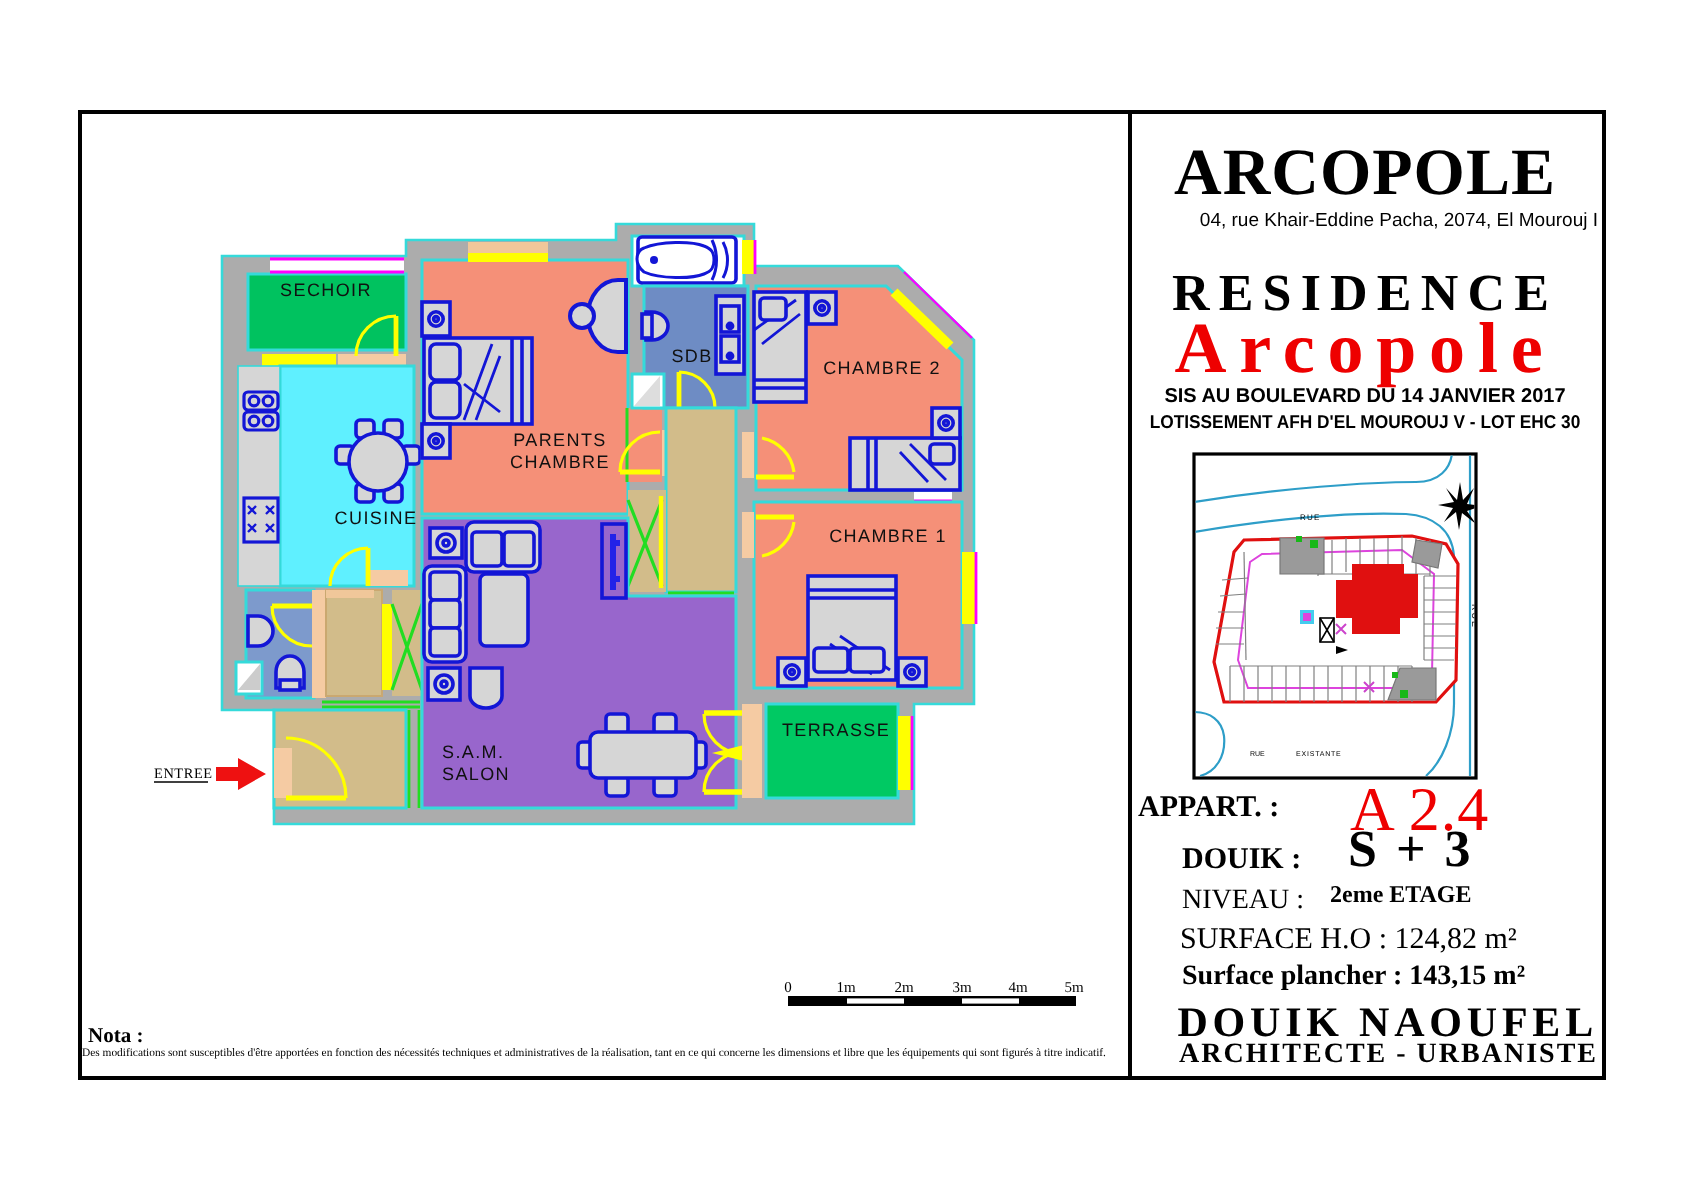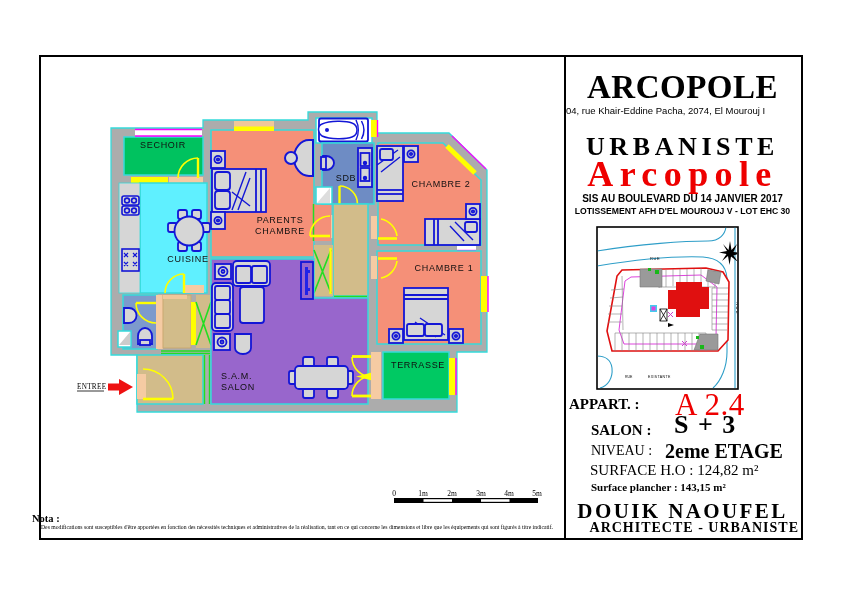--- a/index.html
+++ b/index.html
@@ -414,7 +414,7 @@
 
 <div class="abs serif" style="left:566px;top:69px;width:233px;text-align:center;font-size:33px;font-weight:bold;letter-spacing:0.5px;">ARCOPOLE</div>
 
-<div class="abs" style="left:566px;top:105px;width:233px;text-align:left;font-size:9.5px;">04, rue Khair-Eddine Pacha, 2074, El Mourouj I</div>
+<div class="abs" style="left:566px;top:105px;width:233px;text-align:right;font-size:9.5px;">04, rue Khair-Eddine Pacha, 2074, El Mourouj I</div>
 
 <div class="abs serif" style="left:566px;top:132px;width:233px;text-align:center;font-size:26px;font-weight:bold;letter-spacing:4.6px;">URBANISTE</div>
 

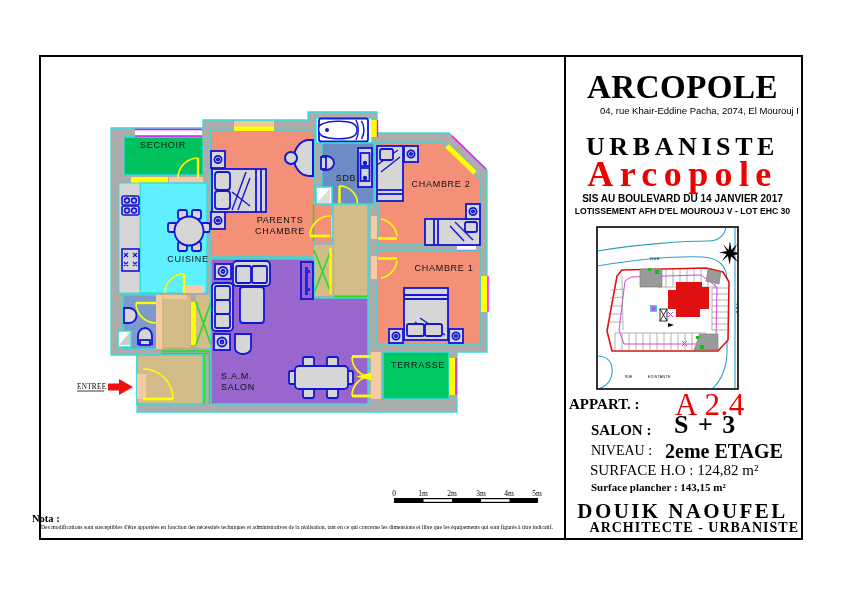--- a/index.html
+++ b/index.html
@@ -416,7 +416,7 @@
 
 <div class="abs" style="left:566px;top:105px;width:233px;text-align:right;font-size:9.5px;">04, rue Khair-Eddine Pacha, 2074, El Mourouj I</div>
 
-<div class="abs serif" style="left:566px;top:132px;width:233px;text-align:center;font-size:26px;font-weight:bold;letter-spacing:4.6px;">URBANISTE</div>
+<div class="abs serif" style="left:566px;top:132px;width:233px;text-align:center;font-size:26px;font-weight:bold;letter-spacing:4.6px;">RESIDENCE</div>
 
 <div class="abs serif" style="left:566px;top:153px;width:233px;text-align:center;font-size:36px;font-weight:bold;color:#ee0000;letter-spacing:6.4px;">Arcopole</div>
 

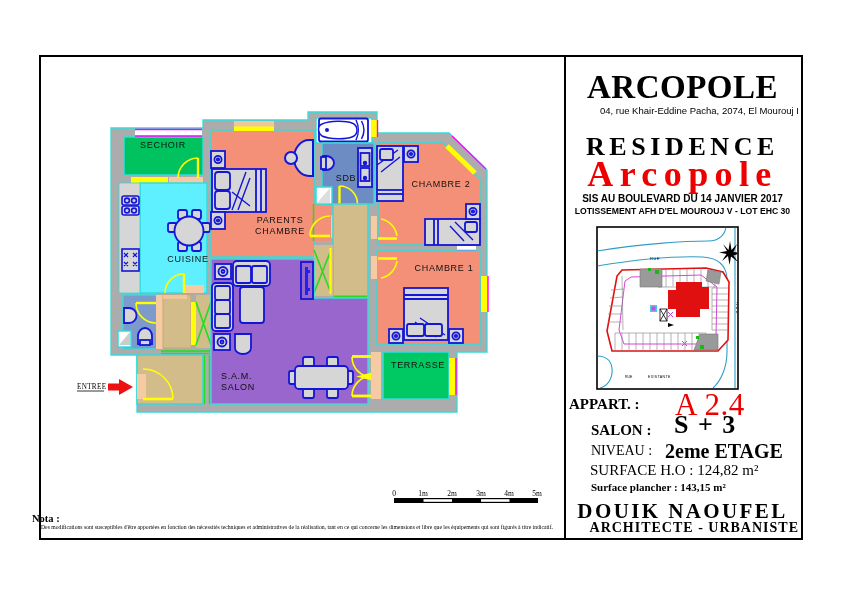--- a/index.html
+++ b/index.html
@@ -427,7 +427,7 @@
 <div class="abs serif" style="left:569px;top:396px;font-size:15px;font-weight:bold;">APPART.&nbsp;:</div>
 <div class="abs serif" style="left:675px;top:387px;font-size:31px;font-weight:normal;color:#ee0000;letter-spacing:0.5px;">A 2.4</div>
 
-<div class="abs serif" style="left:591px;top:422px;font-size:15px;font-weight:bold;">SALON :</div>
+<div class="abs serif" style="left:591px;top:422px;font-size:15px;font-weight:bold;">DOUIK :</div>
 <div class="abs serif" style="left:674px;top:410px;font-size:26px;font-weight:bold;letter-spacing:1.5px;">S + 3</div>
 
 <div class="abs serif" style="left:591px;top:443px;font-size:14px;font-weight:normal;">NIVEAU :</div>

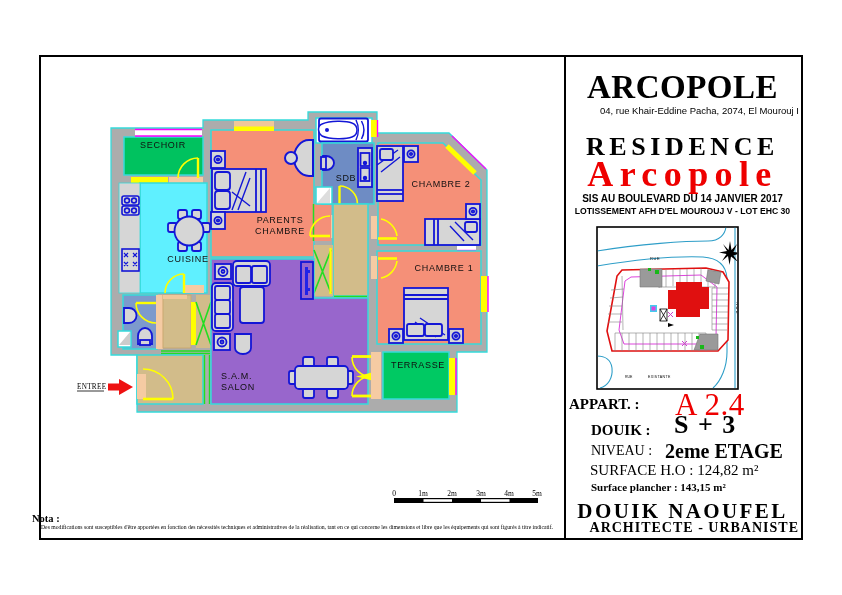--- a/index.html
+++ b/index.html
@@ -431,7 +431,7 @@
 <div class="abs serif" style="left:674px;top:410px;font-size:26px;font-weight:bold;letter-spacing:1.5px;">S + 3</div>
 
 <div class="abs serif" style="left:591px;top:443px;font-size:14px;font-weight:normal;">NIVEAU :</div>
-<div class="abs serif" style="left:665px;top:440px;font-size:20px;font-weight:bold;">2eme ETAGE</div>
+<div class="abs serif" style="left:665px;top:440px;font-size:12px;font-weight:bold;">2eme ETAGE</div>
 
 <div class="abs serif" style="left:590px;top:462px;font-size:15px;font-weight:normal;">SURFACE H.O : 124,82 m²</div>
 

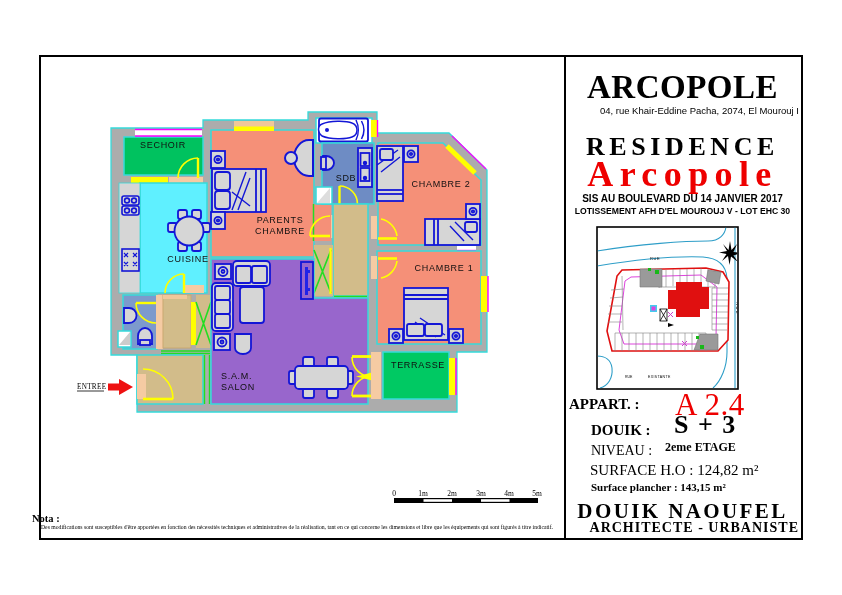--- a/index.html
+++ b/index.html
@@ -435,7 +435,7 @@
 
 <div class="abs serif" style="left:590px;top:462px;font-size:15px;font-weight:normal;">SURFACE H.O : 124,82 m²</div>
 
-<div class="abs serif" style="left:591px;top:481px;font-size:11px;font-weight:bold;">Surface plancher : 143,15 m²</div>
+<div class="abs serif" style="left:591px;top:481px;font-size:14px;font-weight:bold;">Surface plancher : 143,15 m²</div>
 
 <div class="abs serif" style="left:566px;top:499px;width:233px;text-align:center;font-size:21px;font-weight:bold;letter-spacing:2.4px;">DOUIK NAOUFEL</div>
 

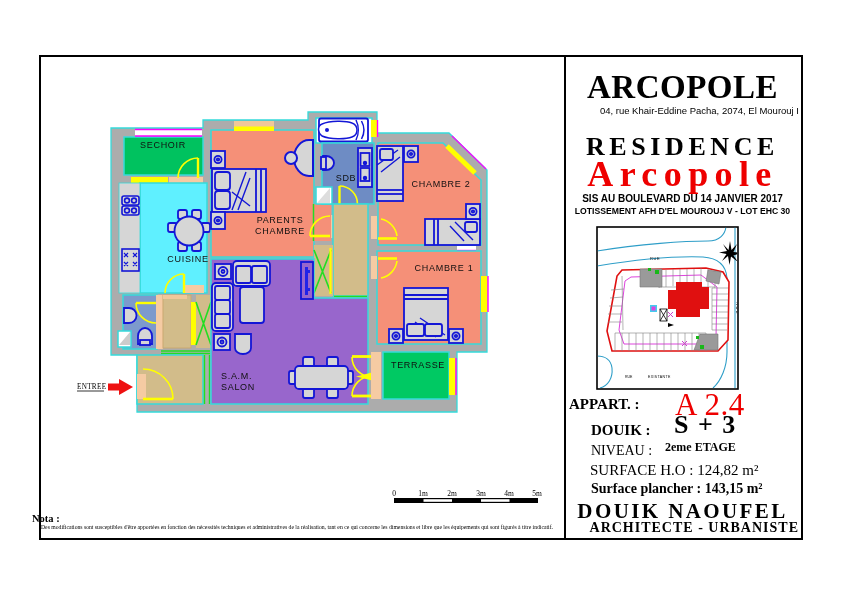--- a/index.html
+++ b/index.html
@@ -441,7 +441,7 @@
 
 <div class="abs serif" style="left:566px;top:520px;width:233px;text-align:right;font-size:14px;font-weight:bold;letter-spacing:1px;">ARCHITECTE - URBANISTE</div>
 
-<div class="abs serif" style="left:32px;top:513px;font-size:10.5px;font-weight:bold;">Nota :</div>
+<div class="abs serif" style="left:44px;top:513px;font-size:10.5px;font-weight:bold;">Nota :</div>
 
 <div class="abs serif" style="left:41px;top:524px;width:530px;font-size:5.7px;white-space:nowrap;">Des modifications sont susceptibles d'être apportées en fonction des nécessités techniques et administratives de la réalisation, tant en ce qui concerne les dimensions et libre que les équipements qui sont figurés à titre indicatif.</div>
 

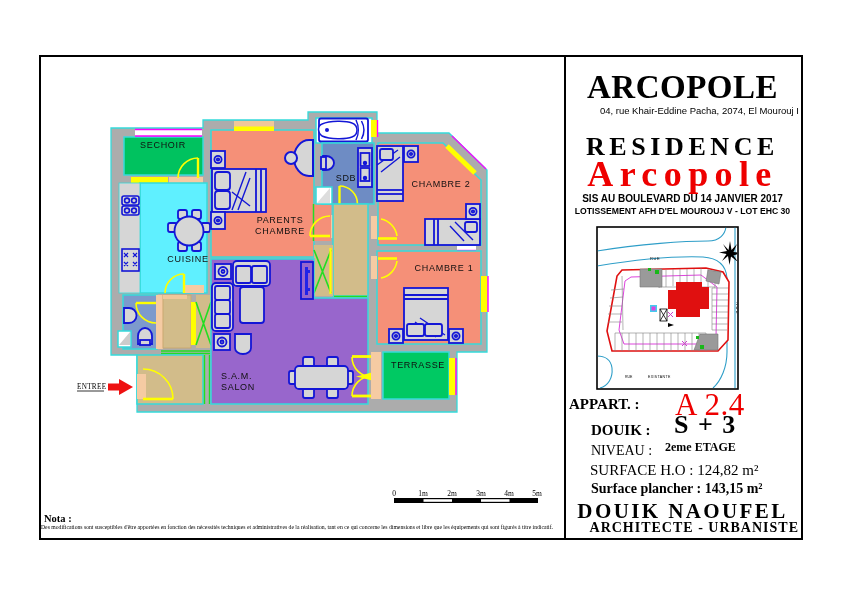--- a/index.html
+++ b/index.html
@@ -437,7 +437,7 @@
 
 <div class="abs serif" style="left:591px;top:481px;font-size:14px;font-weight:bold;">Surface plancher : 143,15 m²</div>
 
-<div class="abs serif" style="left:566px;top:499px;width:233px;text-align:center;font-size:21px;font-weight:bold;letter-spacing:2.4px;">DOUIK NAOUFEL</div>
+<div class="abs serif" style="left:566px;top:499px;width:233px;text-align:right;font-size:21px;font-weight:bold;letter-spacing:2.4px;">DOUIK NAOUFEL</div>
 
 <div class="abs serif" style="left:566px;top:520px;width:233px;text-align:right;font-size:14px;font-weight:bold;letter-spacing:1px;">ARCHITECTE - URBANISTE</div>
 

